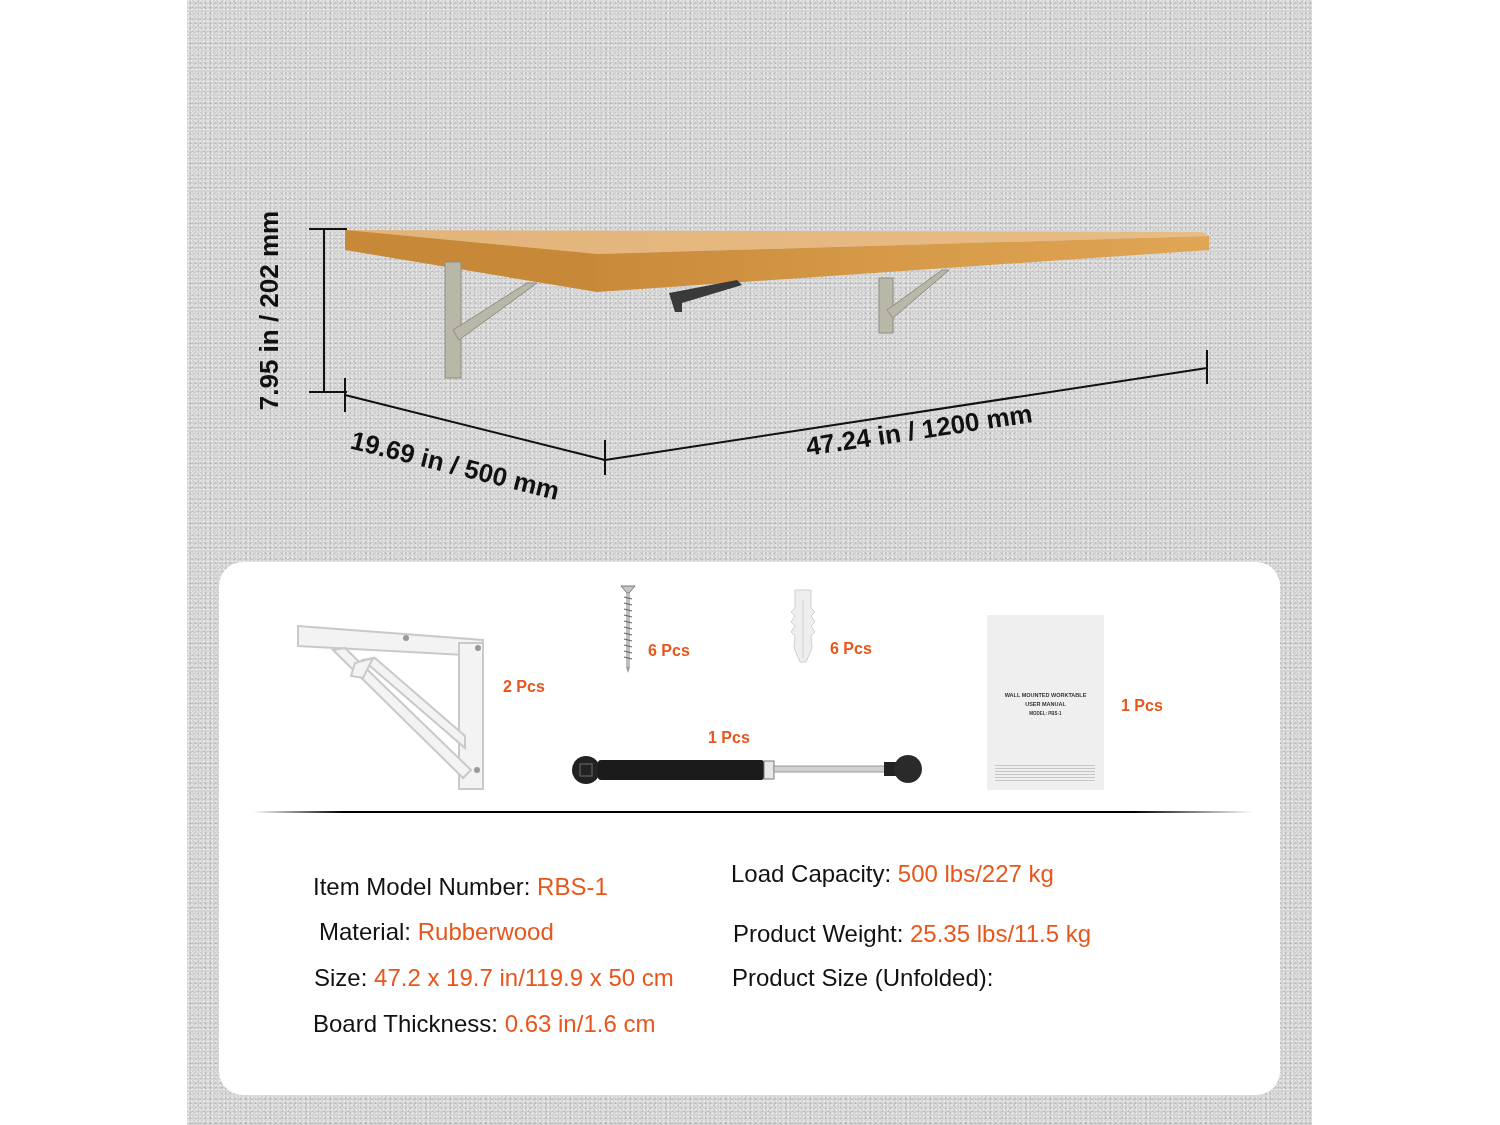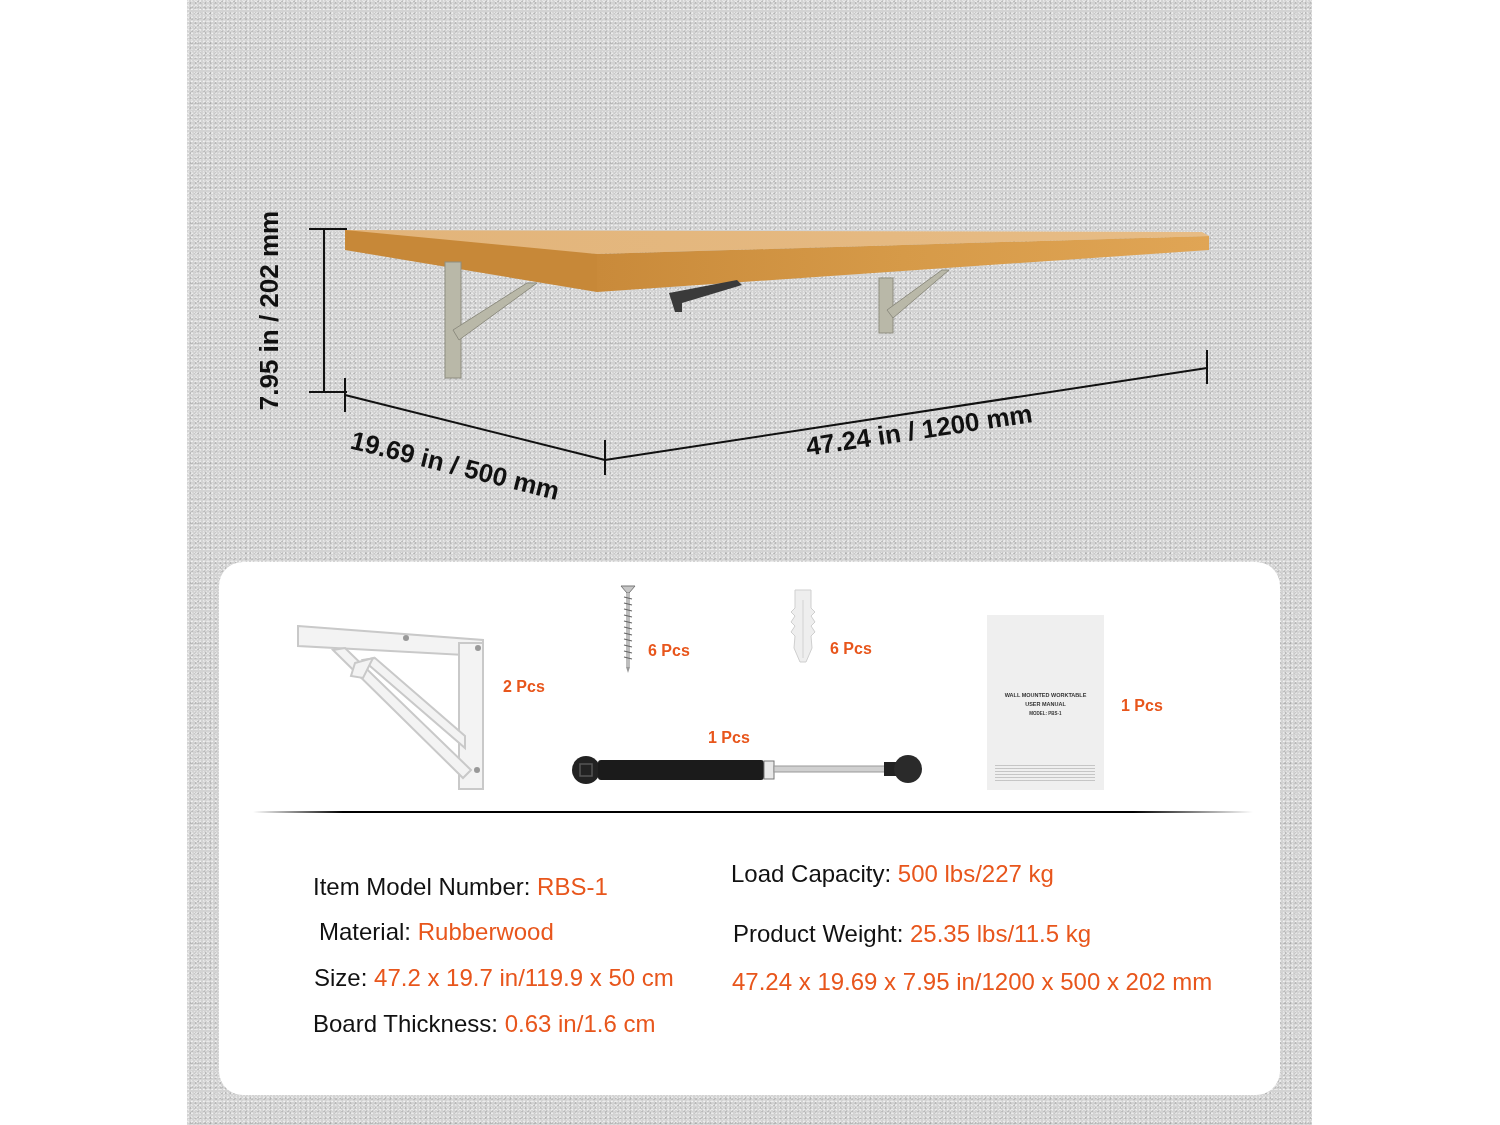--- a/index.html
+++ b/index.html
@@ -151,6 +151,7 @@
   <span class="v">25.35 lbs/11.5 kg</span>
 </div>
 <div class="spec" style="left:732px;top:964px;">
+  <div>Product Size (Unfolded):</div>
   <div class="v" style="margin-top:4px;">47.24 x 19.69 x 7.95 in/1200 x 500 x 202 mm</div>
 </div>
 

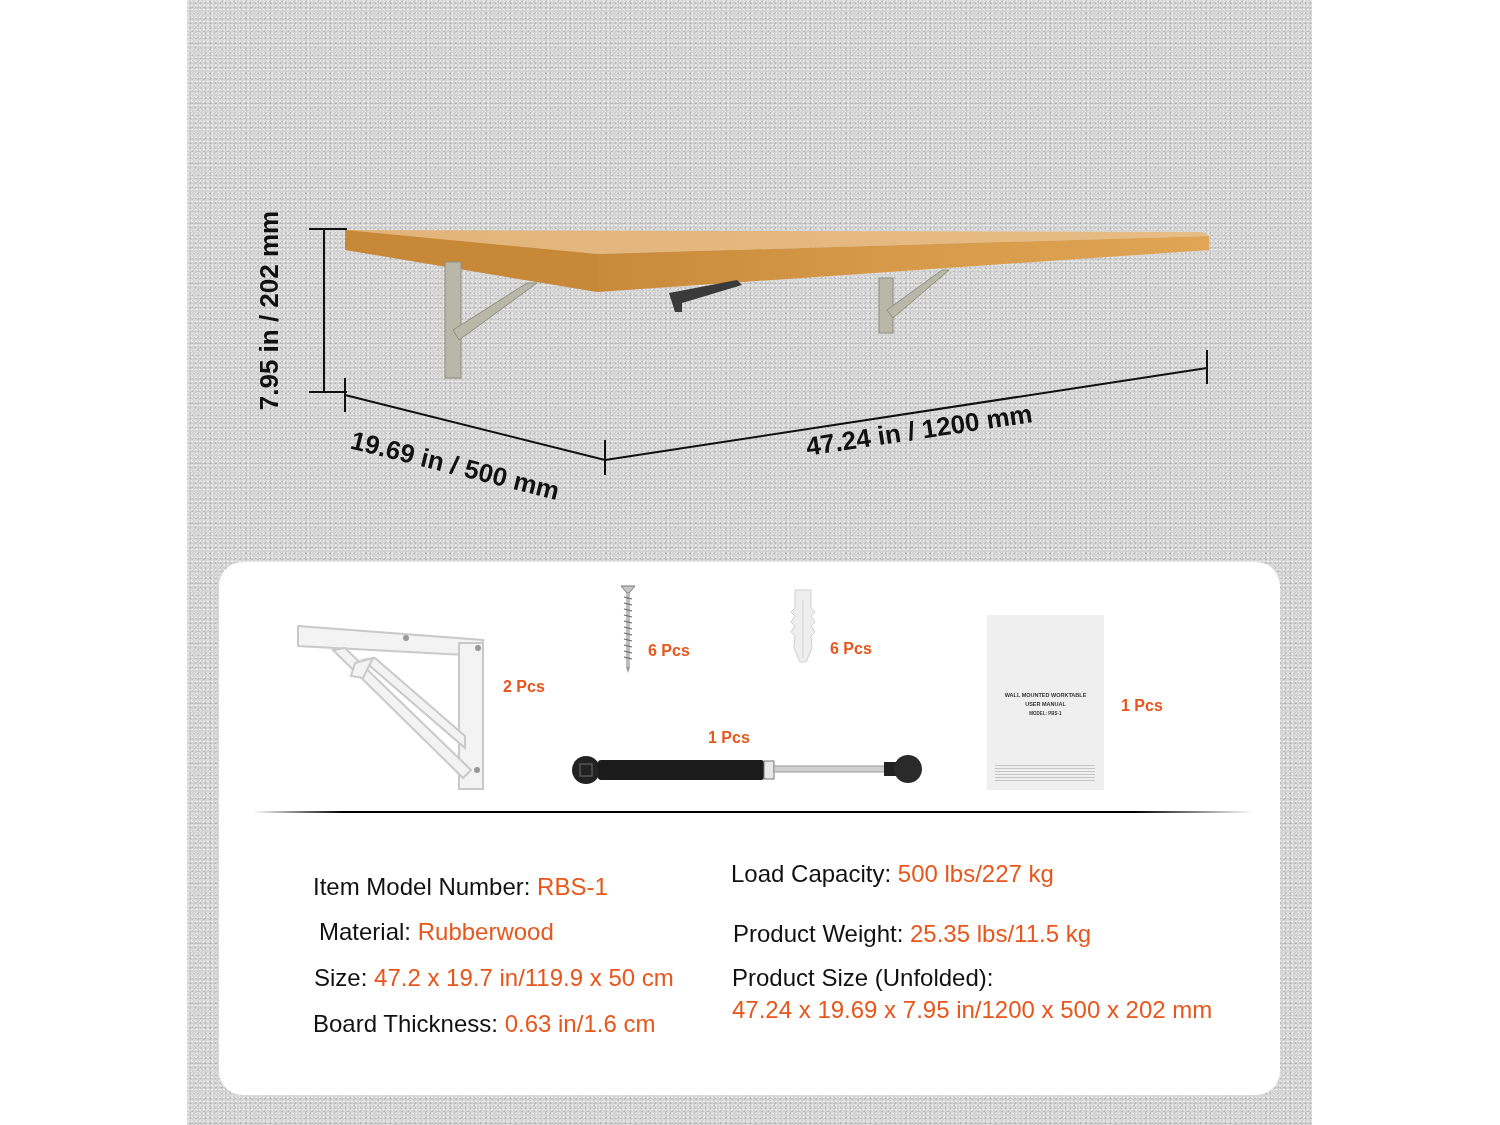--- a/index.html
+++ b/index.html
@@ -152,7 +152,6 @@
 </div>
 <div class="spec" style="left:732px;top:964px;">
   <div>Product Size (Unfolded):</div>
-  <div class="v" style="margin-top:4px;">47.24 x 19.69 x 7.95 in/1200 x 500 x 202 mm</div>
 </div>
 
 </body></html>

